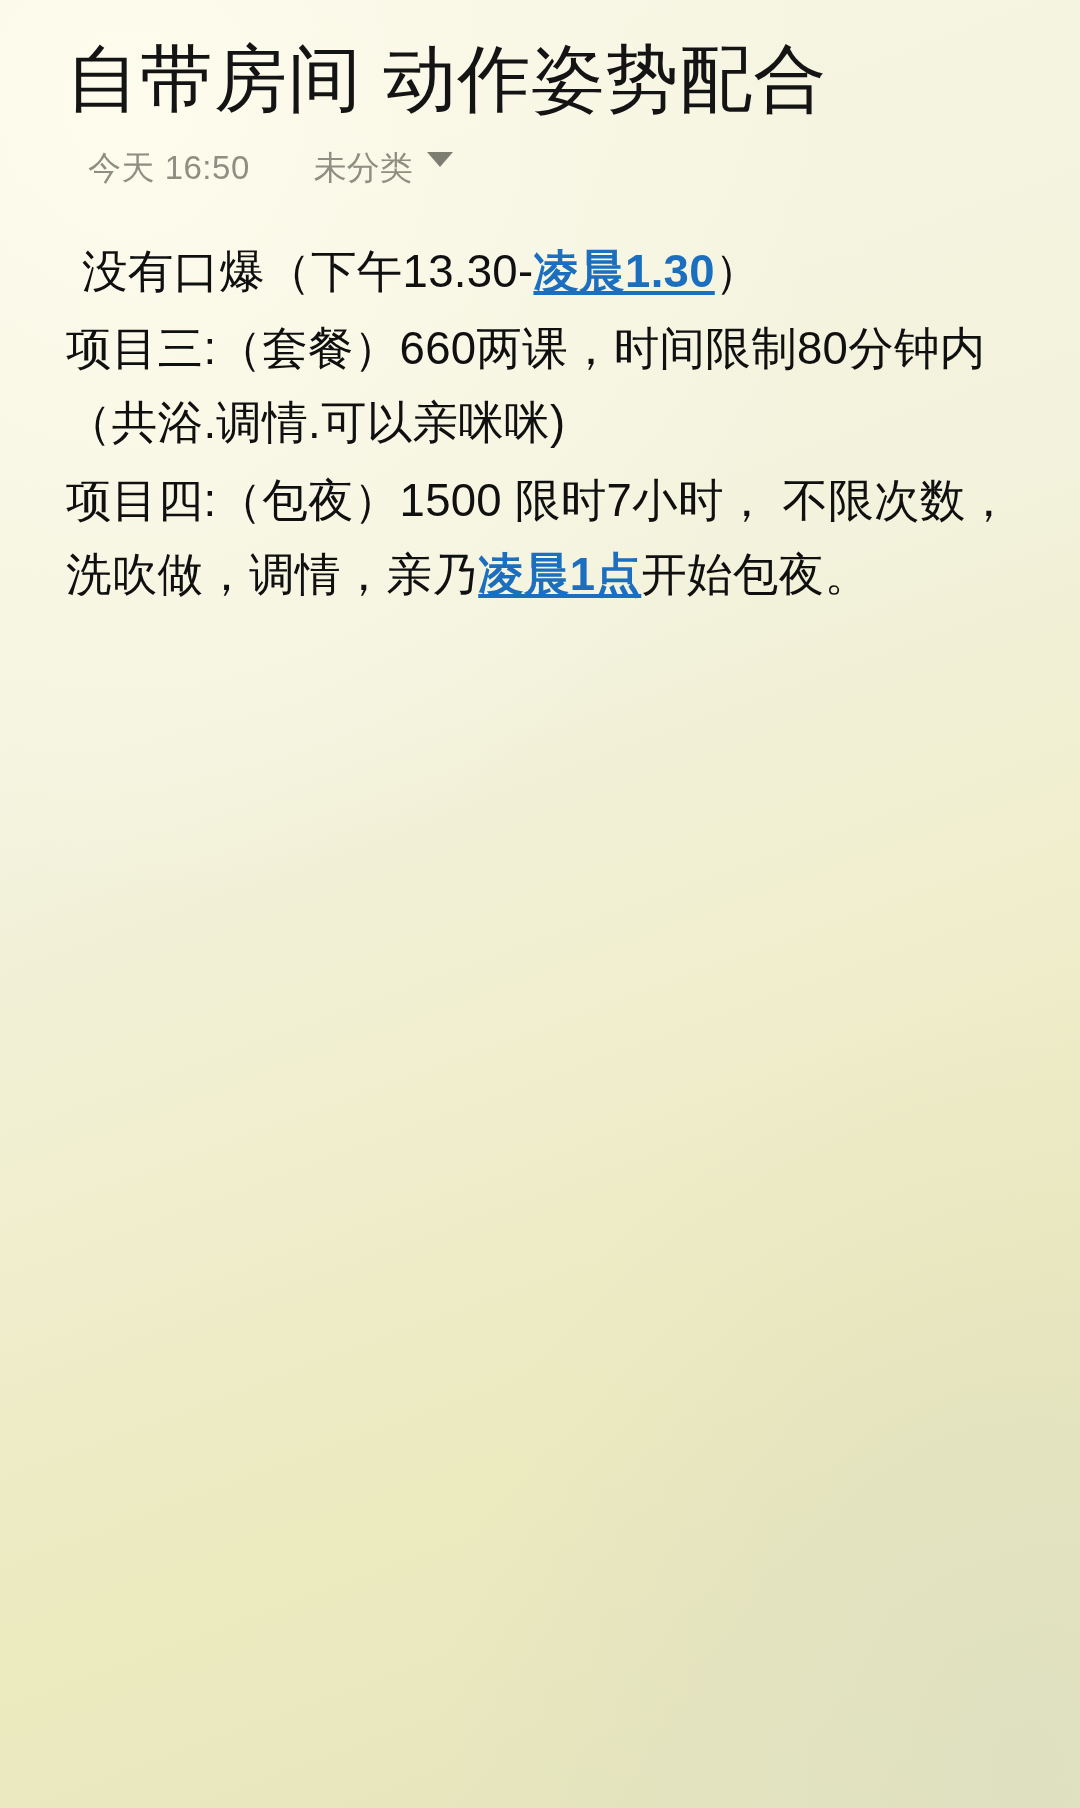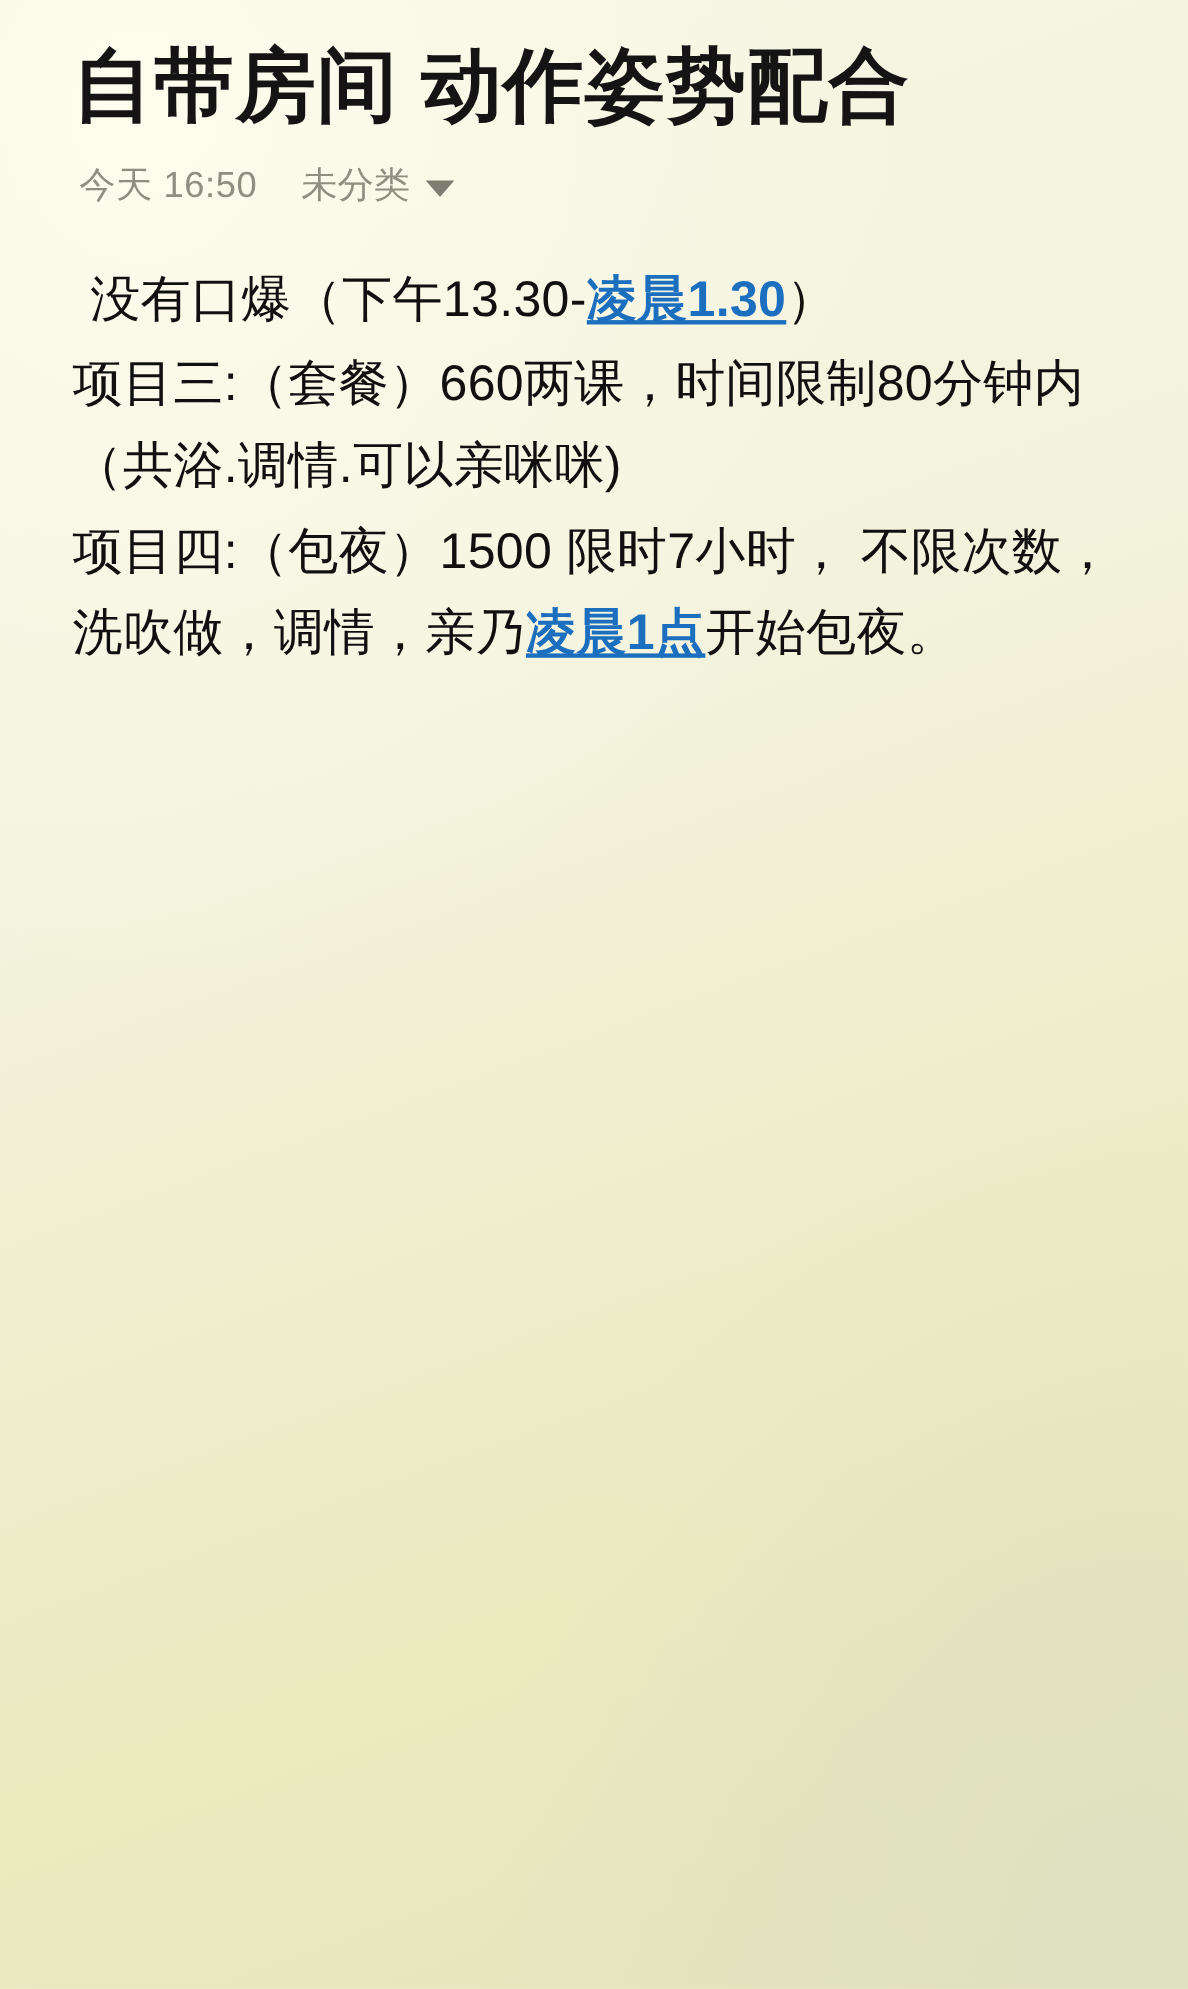--- a/index.html
+++ b/index.html
@@ -28,7 +28,7 @@
     margin: 0;
     padding-top: 38px;
     font-size: 73px;
-    font-weight: bold;
+    font-weight: normal;
     letter-spacing: 1px;
     color: #141414;
     line-height: 1.12;

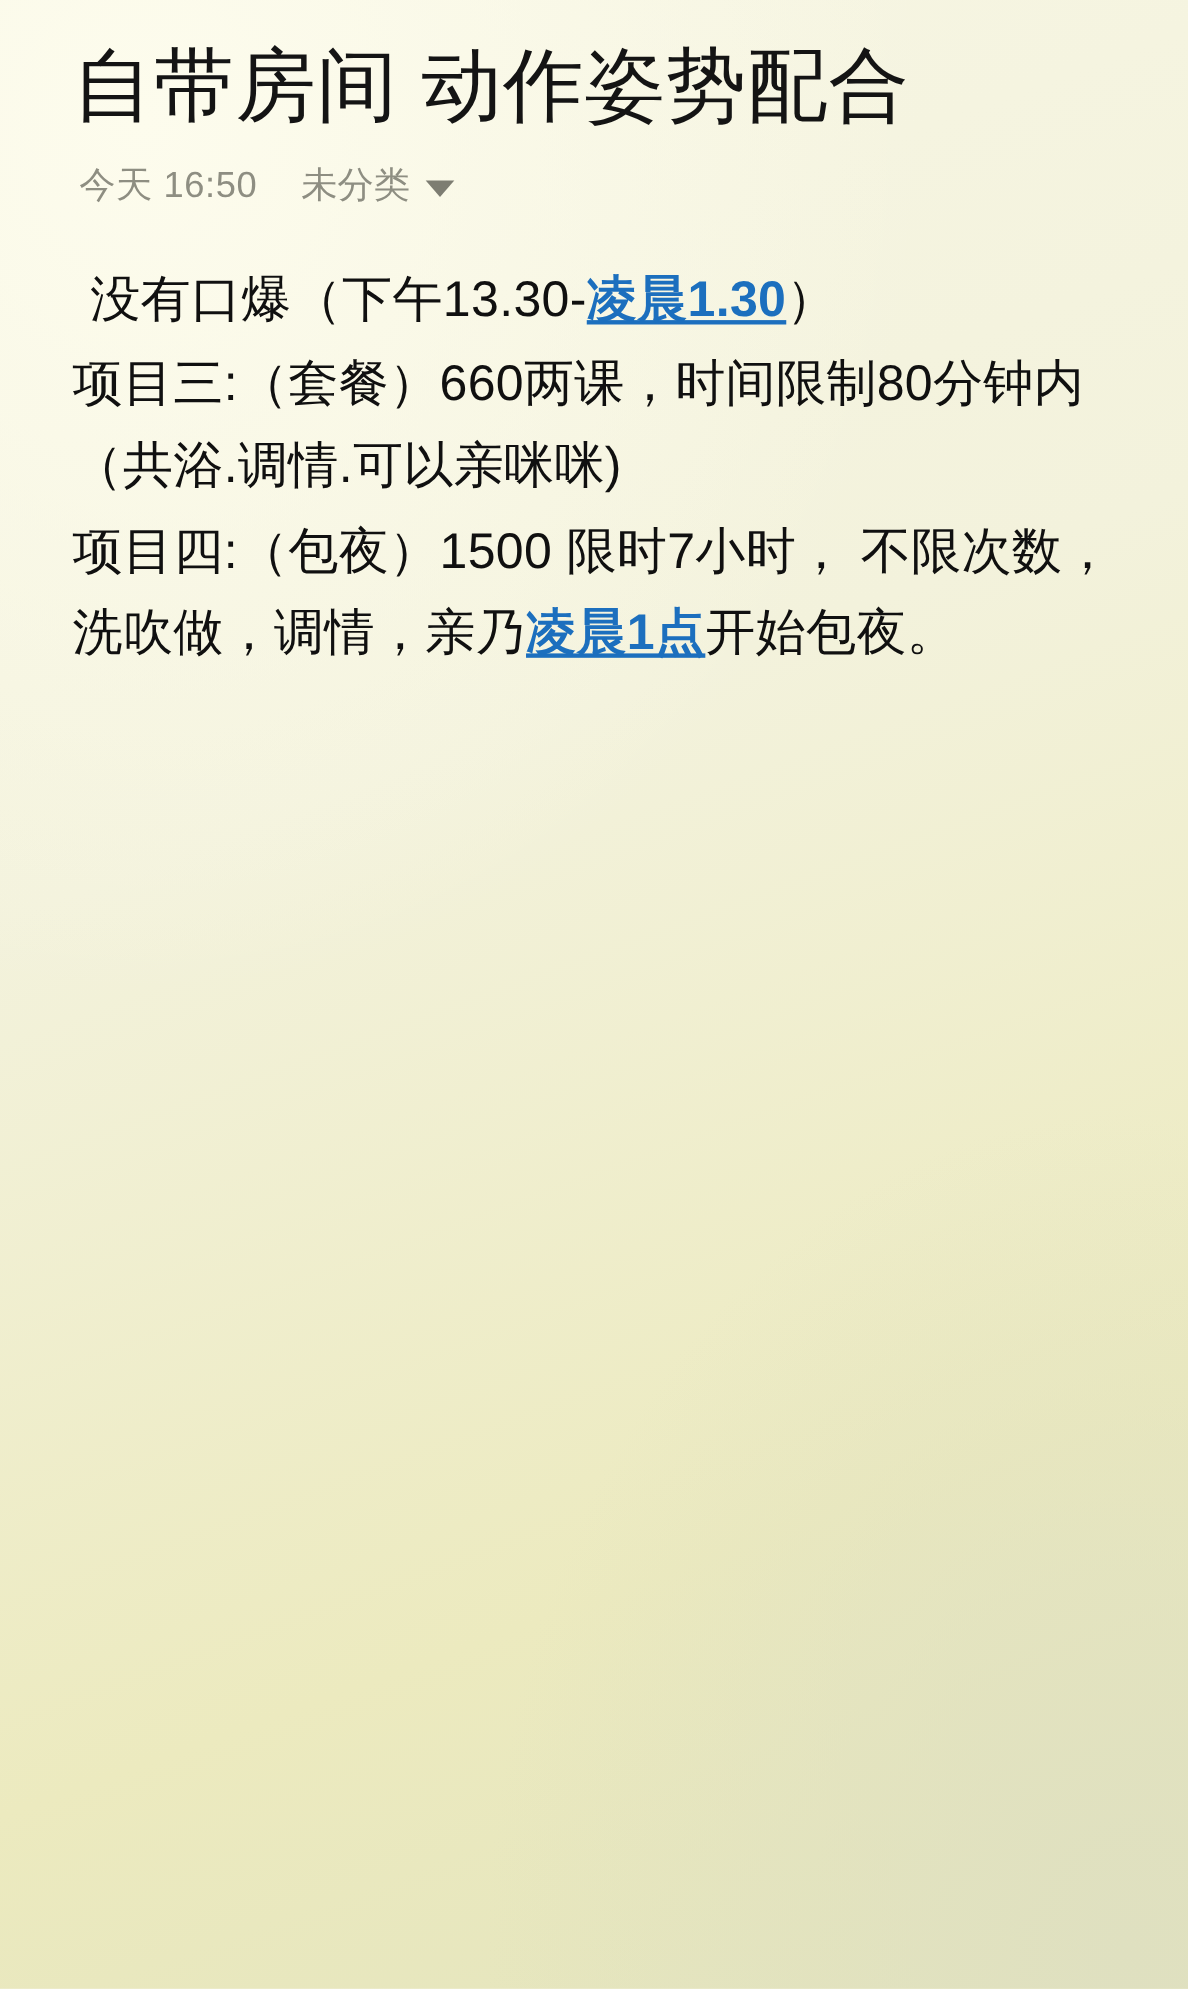--- a/index.html
+++ b/index.html
@@ -46,6 +46,7 @@
     color: #8e8e82;
     letter-spacing: 0.5px;
     white-space: nowrap;
+    margin-left: 16px;
   }
   .meta-folder {
     display: flex;

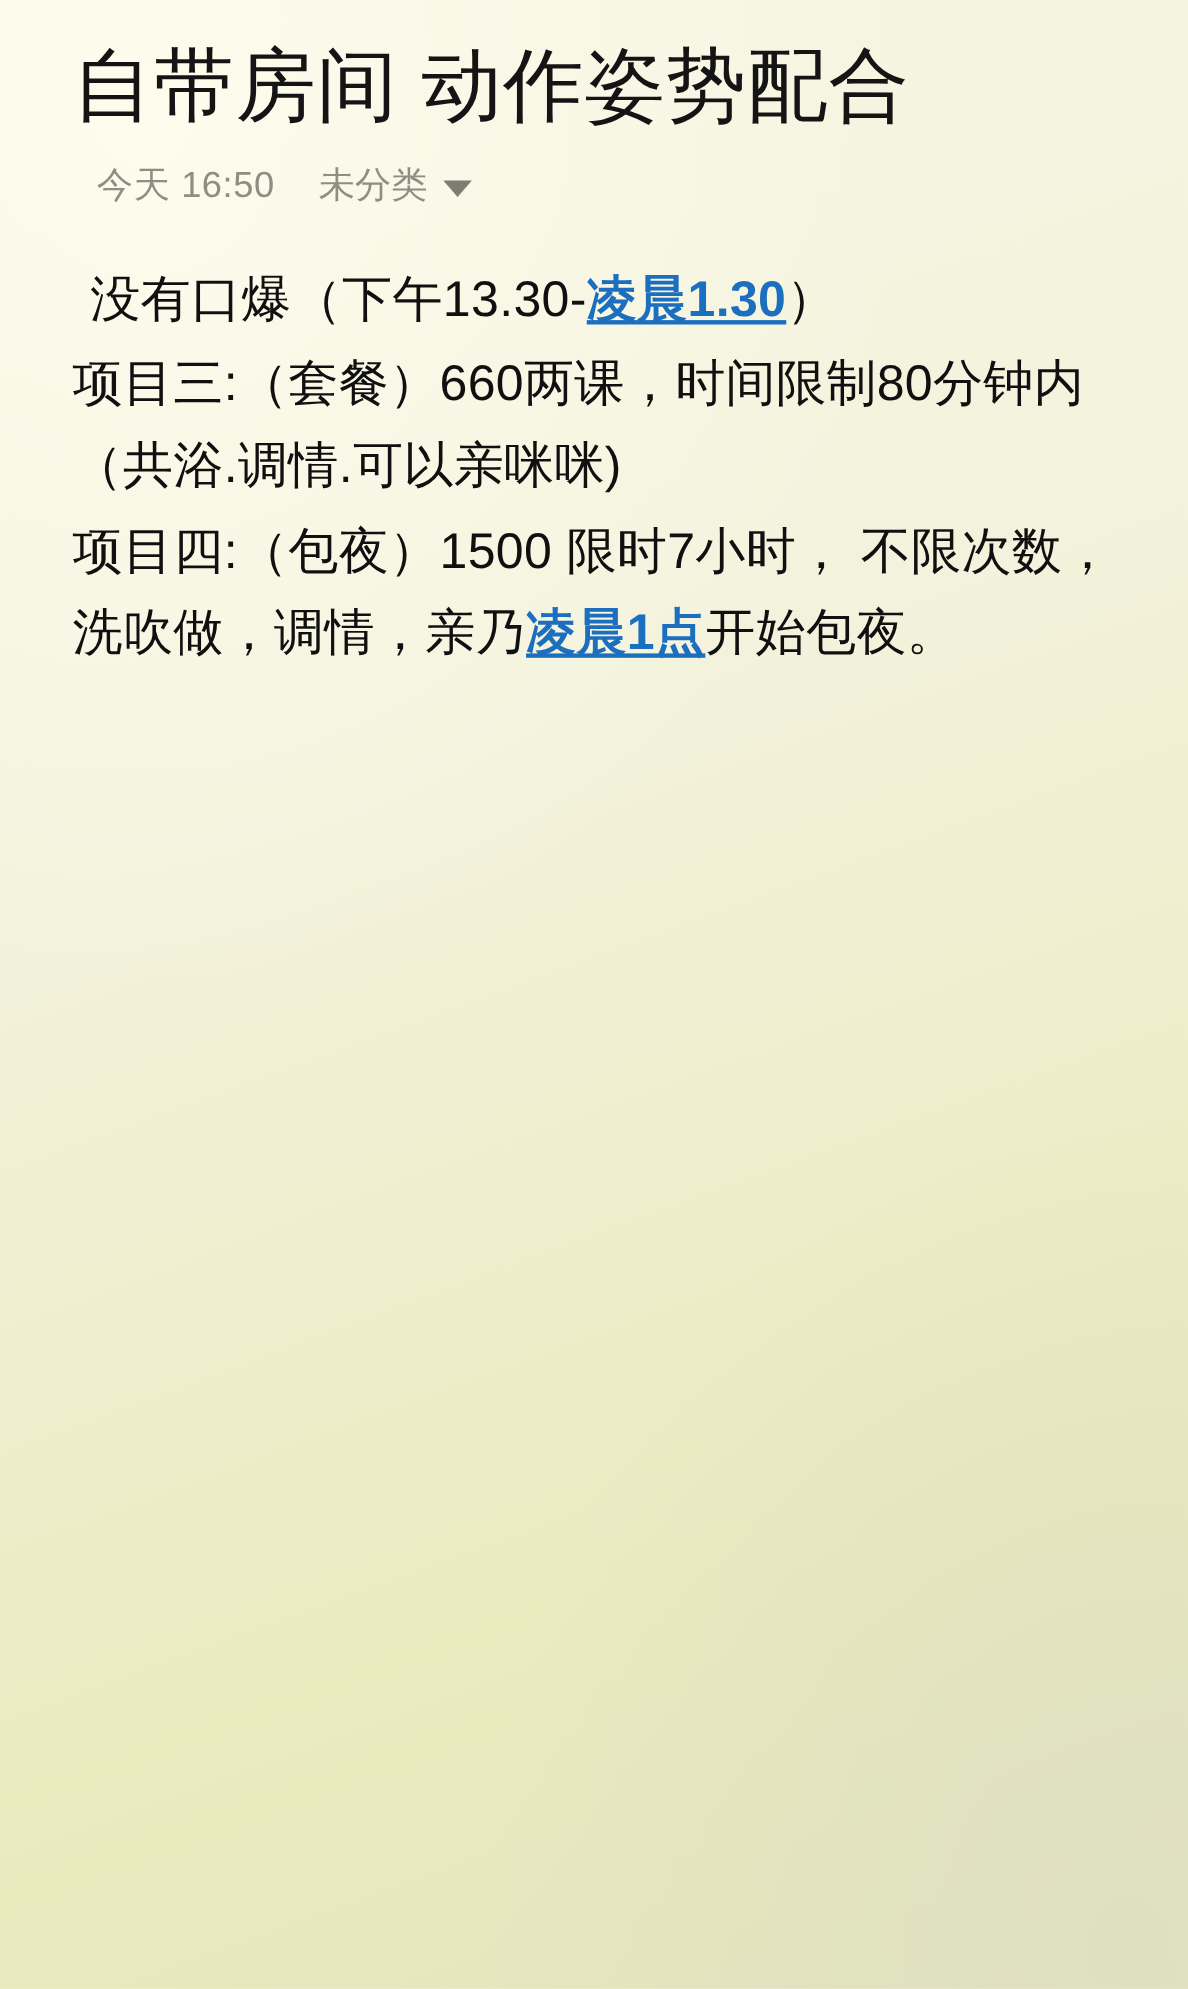--- a/index.html
+++ b/index.html
@@ -50,8 +50,8 @@
   }
   .meta-folder {
     display: flex;
-    align-items: center;
     gap: 14px;
+    margin-left: 24px;
   }
   .meta-folder-label {
     font-size: 33px;

